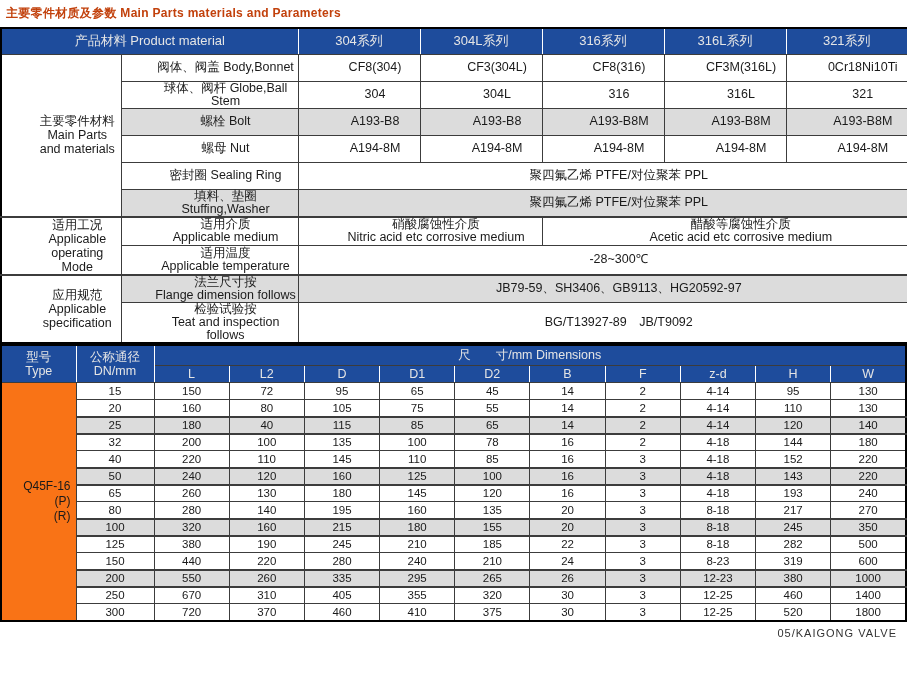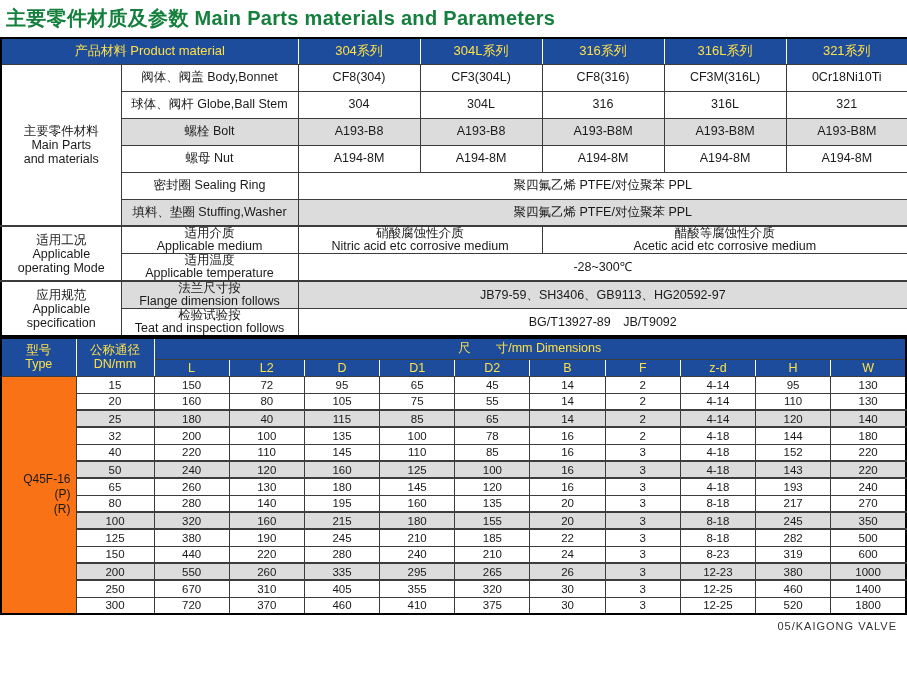--- a/index.html
+++ b/index.html
@@ -10,7 +10,7 @@
     font-family:"Liberation Sans", sans-serif; color:#1a1a1a;
   }
   .table-title {
-    font-size:20px; font-weight:bold; color:#15803d;
+    font-size:12px; font-weight:bold; color:#c2410c;
     margin:5px 0 5px 6px; letter-spacing:0.3px;
   }
   .t2-title { margin-top:17px; }

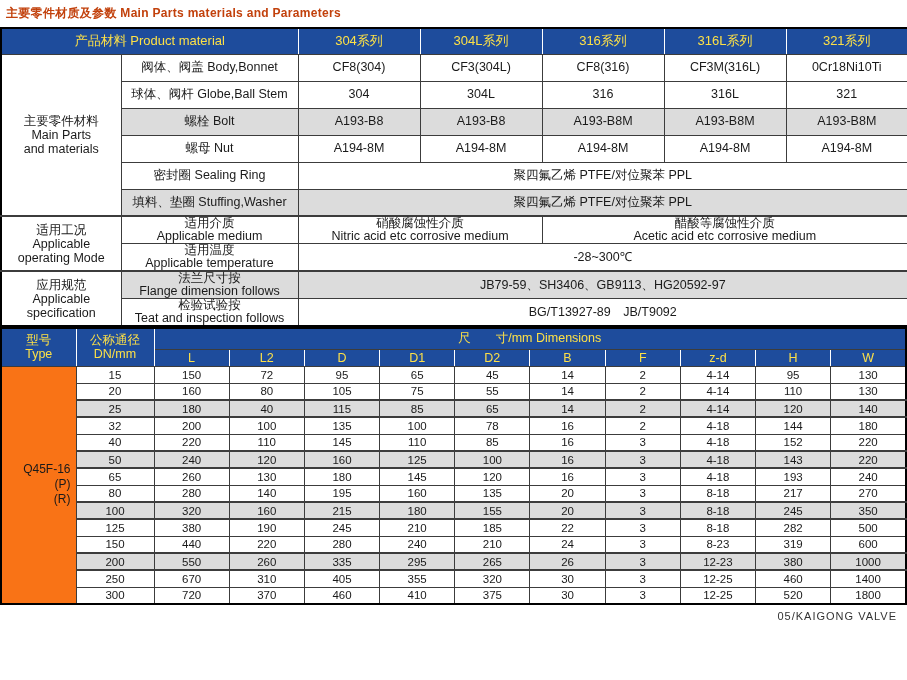--- a/index.html
+++ b/index.html
@@ -17,7 +17,7 @@
   table { border-collapse:collapse; table-layout:fixed; width:907px; border:2px solid #000; }
   th, td { border:1px solid var(--line); text-align:center; vertical-align:middle; padding:0; }
   thead th {
-    background:var(--blue, #1e4c9c); color:#fde047; font-weight:normal;
+    background:var(--blue, #1e4c9c); color:#e5e5e5; font-weight:normal;
     border:1px solid #fff; border-bottom:1px solid var(--line);
   }
   

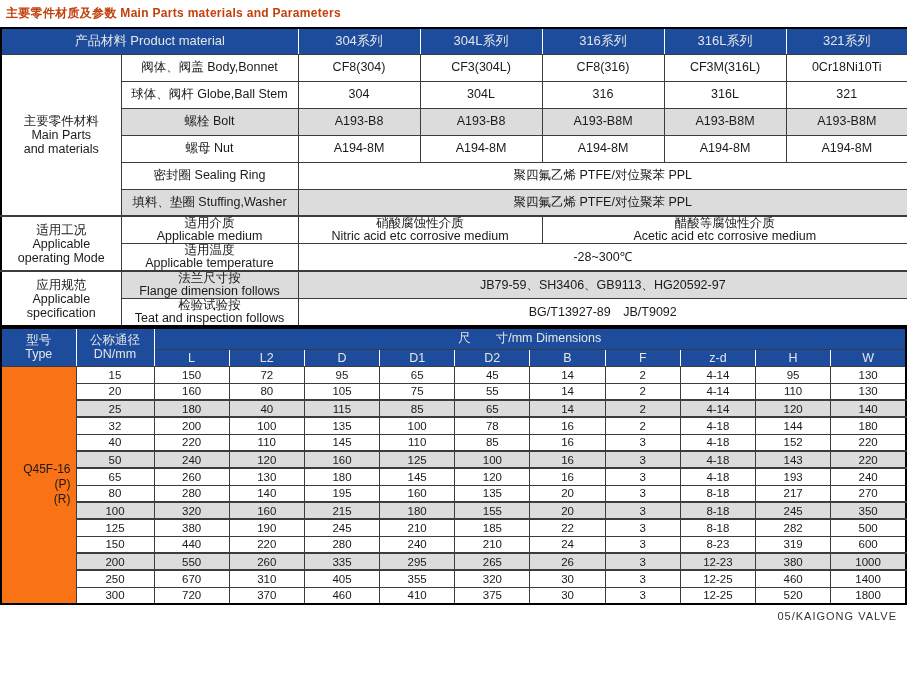--- a/index.html
+++ b/index.html
@@ -22,7 +22,7 @@
   }
   
   .t1 thead th { height:26px; font-size:13px; }
-  .t1 tbody td { height:27px; font-size:12.5px; }
+  .t1 tbody td { height:27px; font-size:12.5px;padding-left:32px; }
   .t1 td div { line-height:13px; }
   .t1 .group-cell div { line-height:14px; }
   .t1 tbody tr:nth-child(3n) td:not(.group-cell) { background:var(--shade, #dcdcdc);margin-left:16px; }

